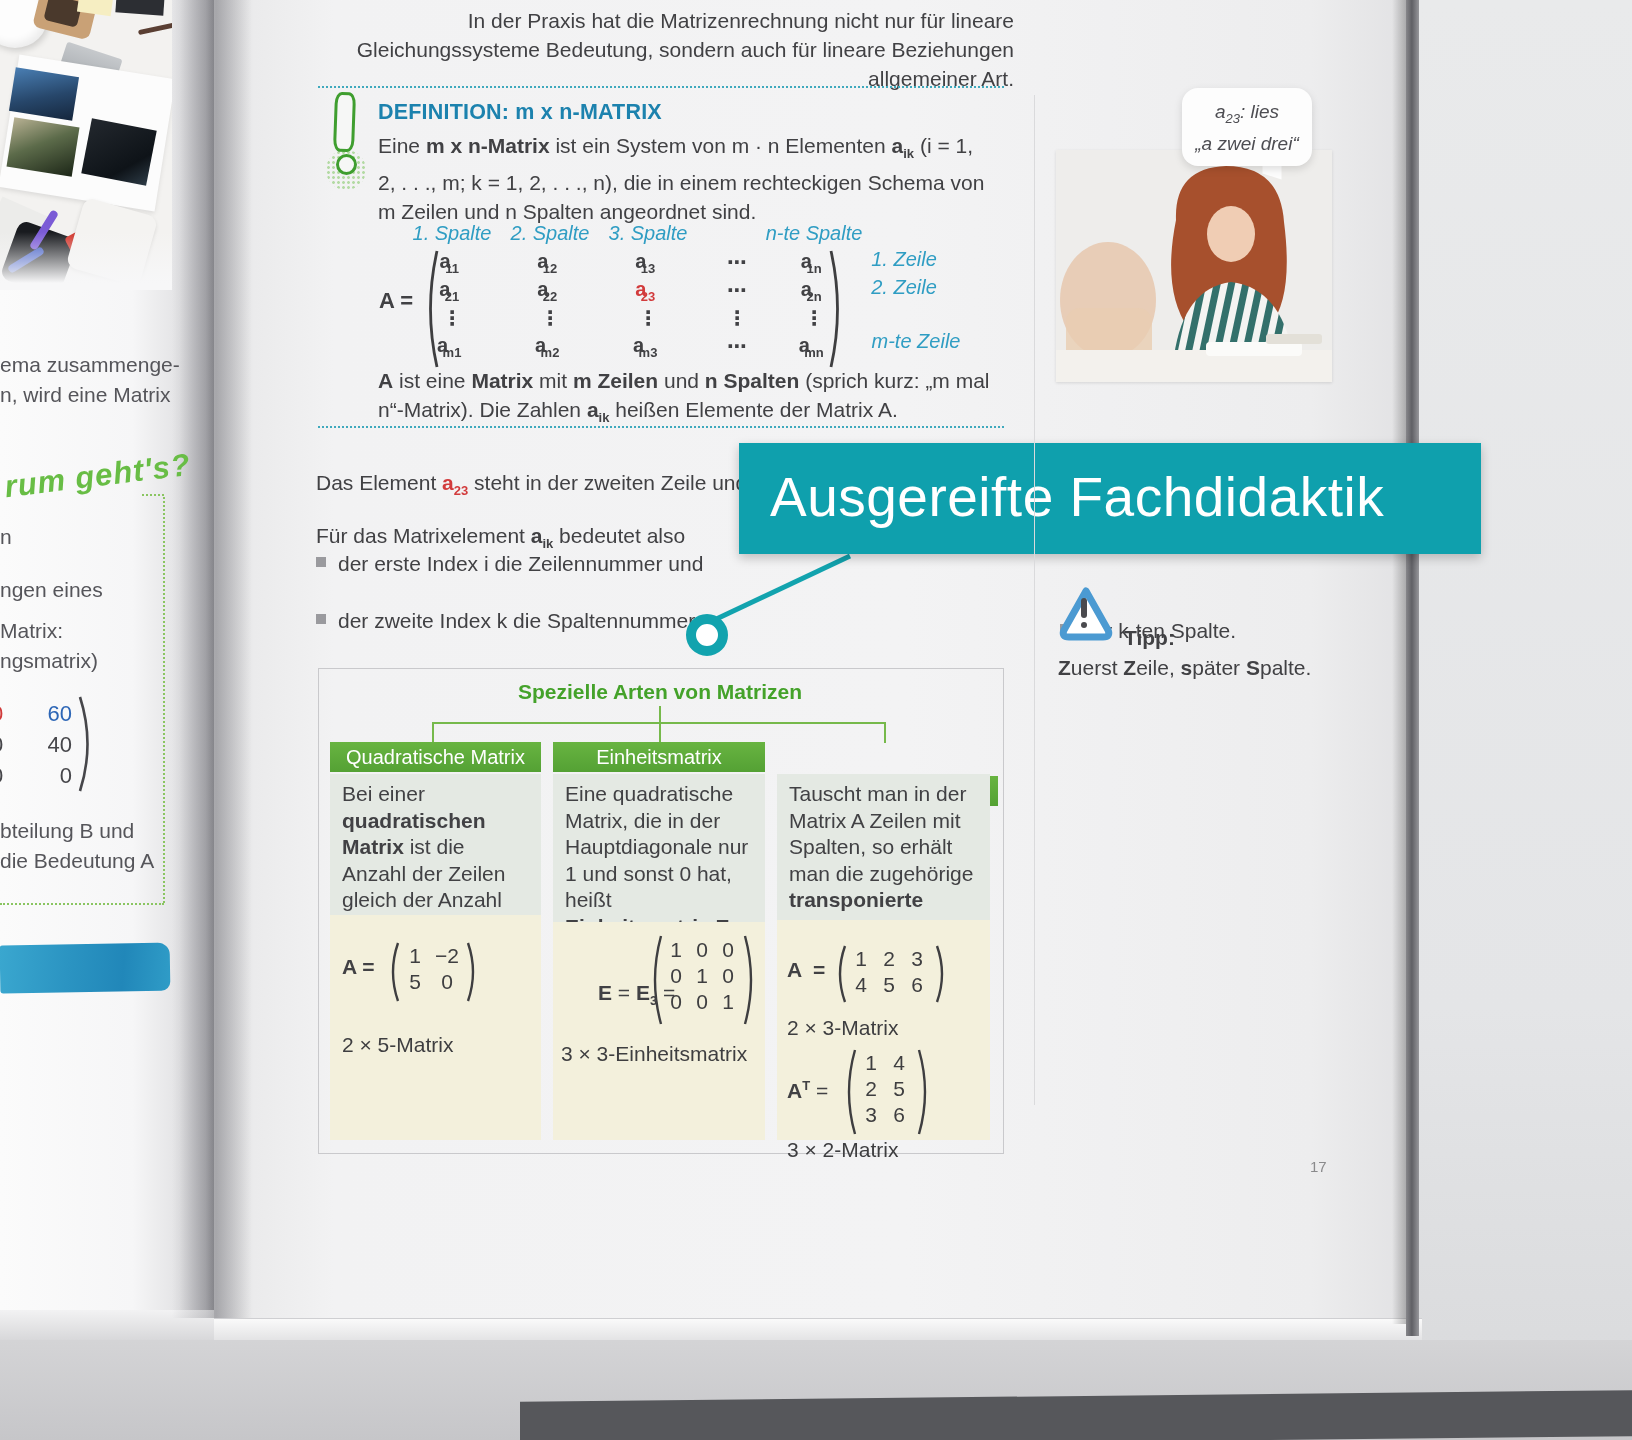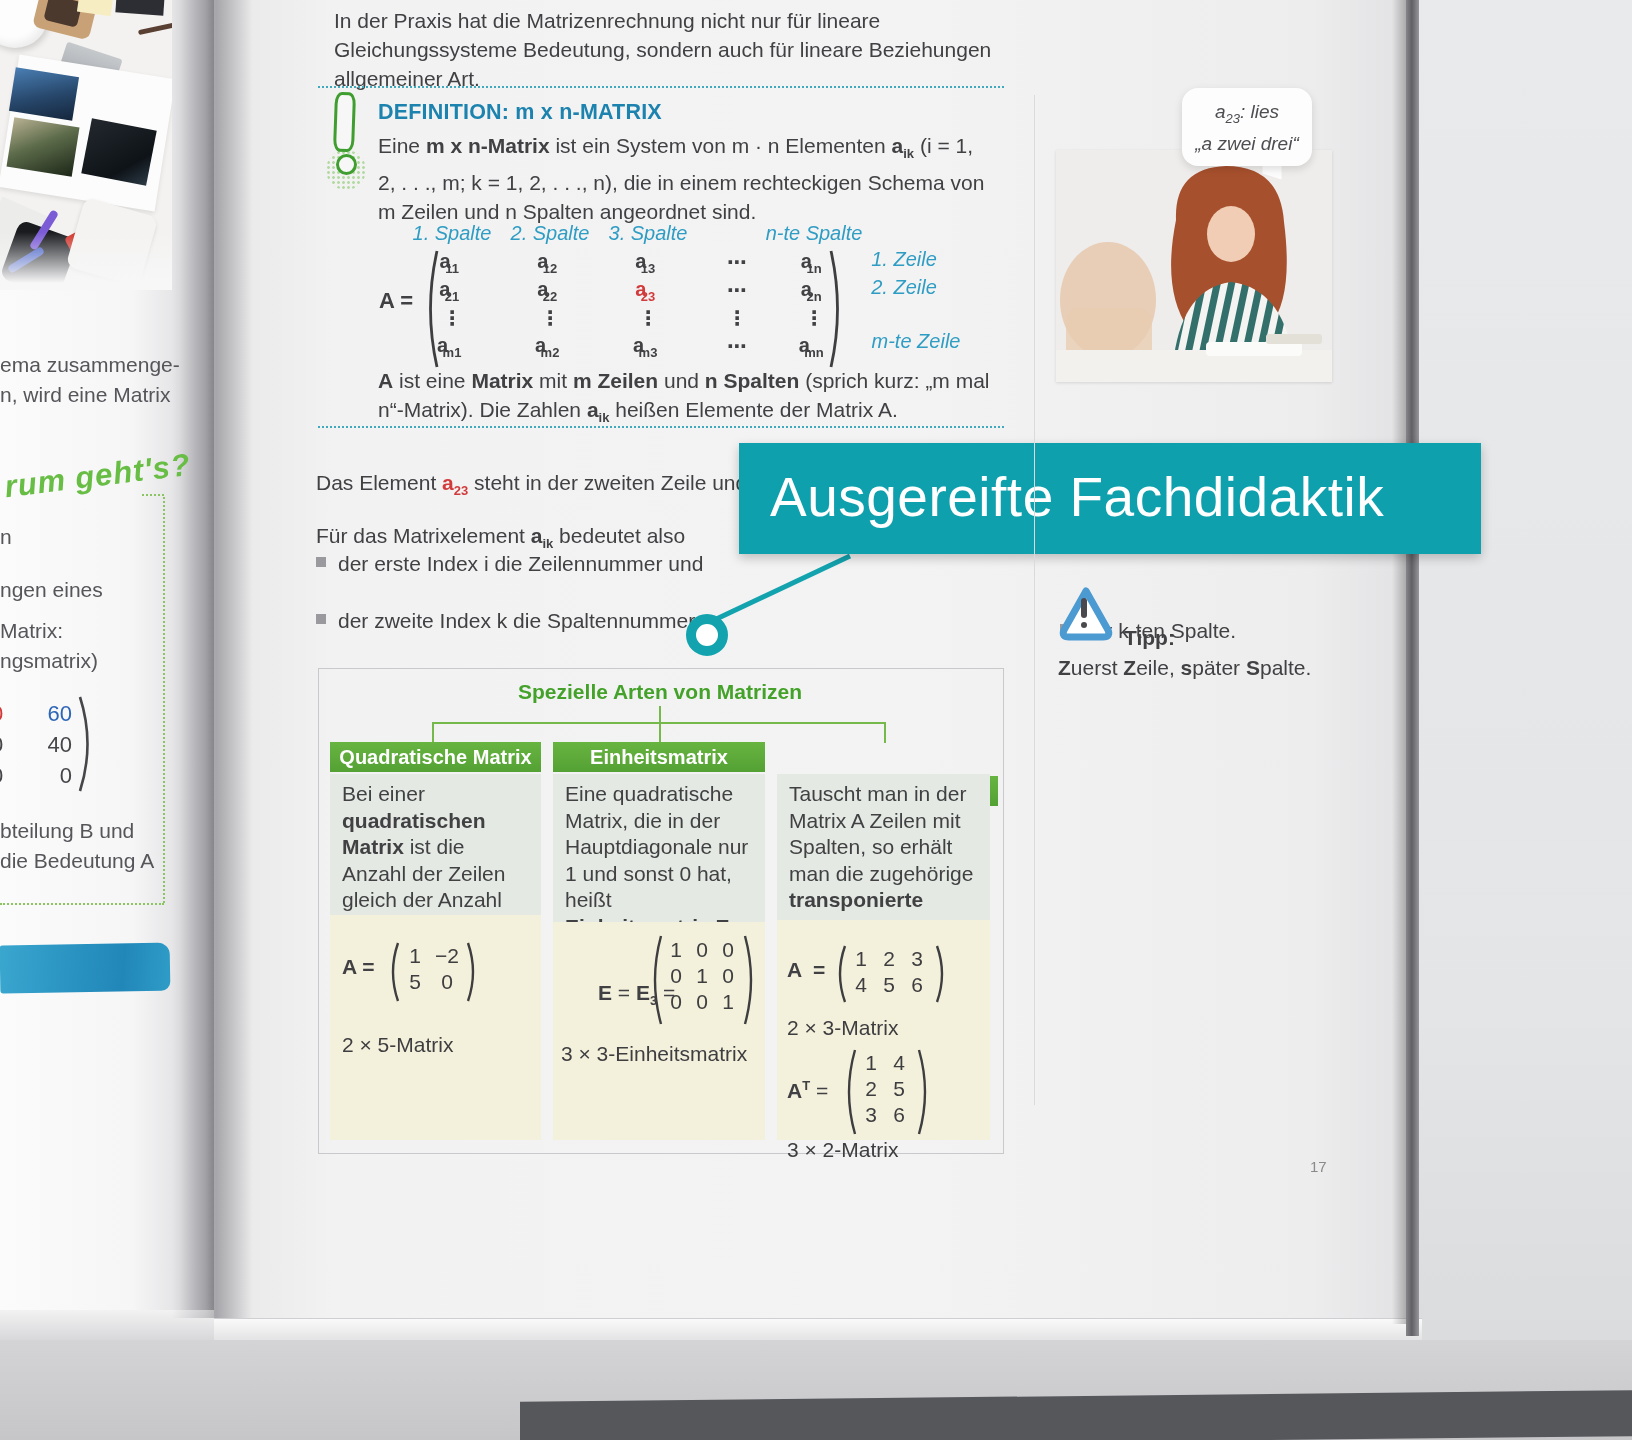--- a/index.html
+++ b/index.html
@@ -186,7 +186,7 @@
   <div class="abs lfrag" style="left:0;top:846px;">die Bedeutung A</div>
   <div class="abs brush"></div>
 
-  <div class="abs txt" style="left:334px;top:6px;width:706px;">In der Praxis hat die Matrizenrechnung nicht nur für lineare Gleichungssysteme Bedeutung, sondern auch für lineare Beziehungen allgemeiner Art.</div>
+  <div class="abs txt" style="left:308px;top:6px;width:706px;text-align:right;">In der Praxis hat die Matrizenrechnung nicht nur für lineare Gleichungssysteme Bedeutung, sondern auch für lineare Beziehungen allgemeiner Art.</div>
 
   <div class="abs dotted-line" style="left:318px;top:86px;width:686px;"></div>
 

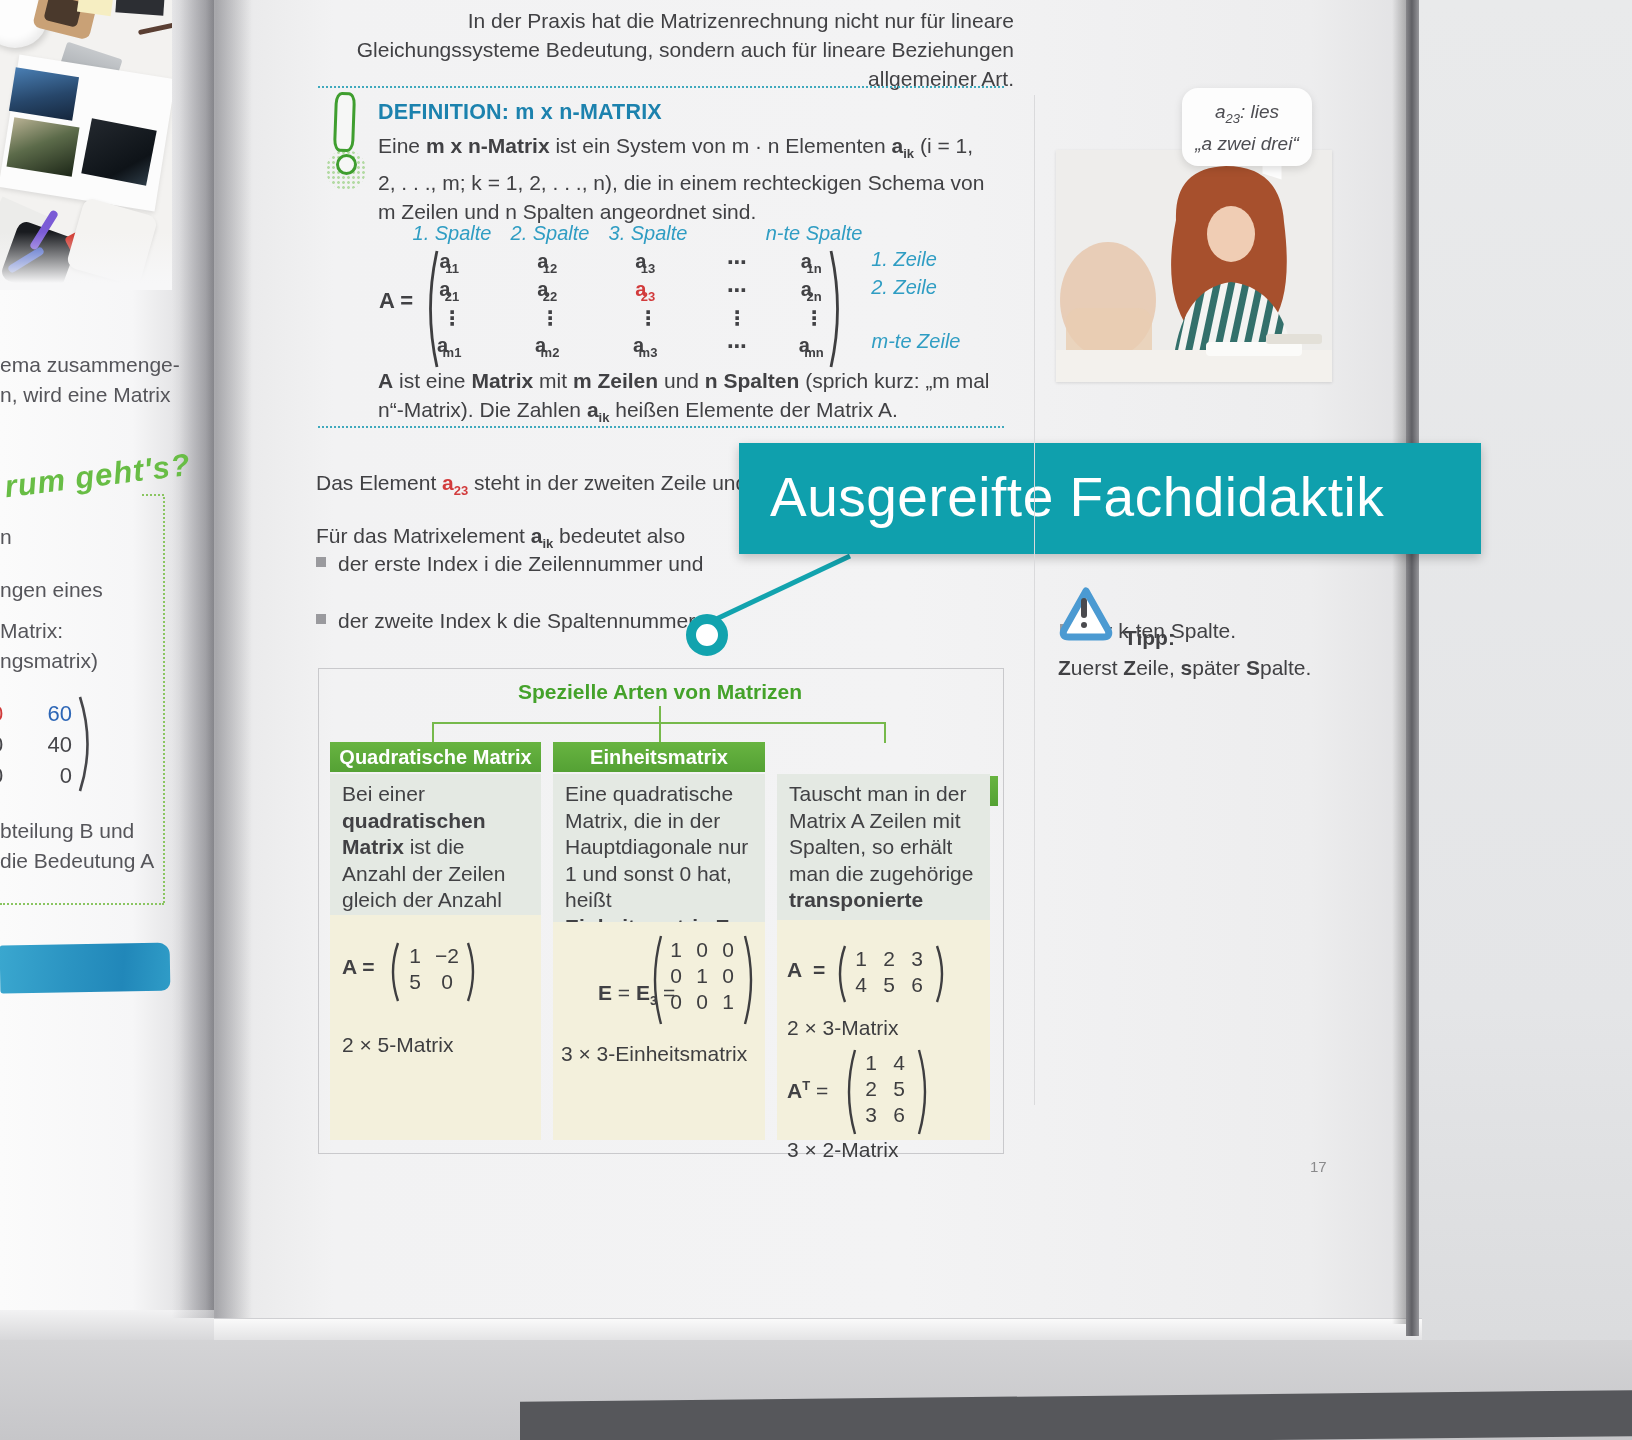--- a/index.html
+++ b/index.html
@@ -110,7 +110,7 @@
   .sbox{left:318px;top:668px;width:684px;height:484px;border:1.5px solid #c9c9cc;}
   .sbox-title{left:318px;top:680px;width:684px;text-align:center;font-size:21px;font-weight:bold;color:#44a22a;}
   .gline{background:#76b94b;}
-  .card-h{height:30px;line-height:30px;text-align:center;color:#fff;font-weight:bold;font-size:20px;
+  .card-h{height:30px;line-height:30px;text-align:center;color:#fff;font-weight:normal;font-size:20px;
     background:linear-gradient(#68b441,#54a134);}
   .card-b{background:#e4e9e3;box-sizing:border-box;padding:7px 10px 0 12px;font-size:21px;line-height:26.5px;}
   .card-c{background:#f3f0dc;}

